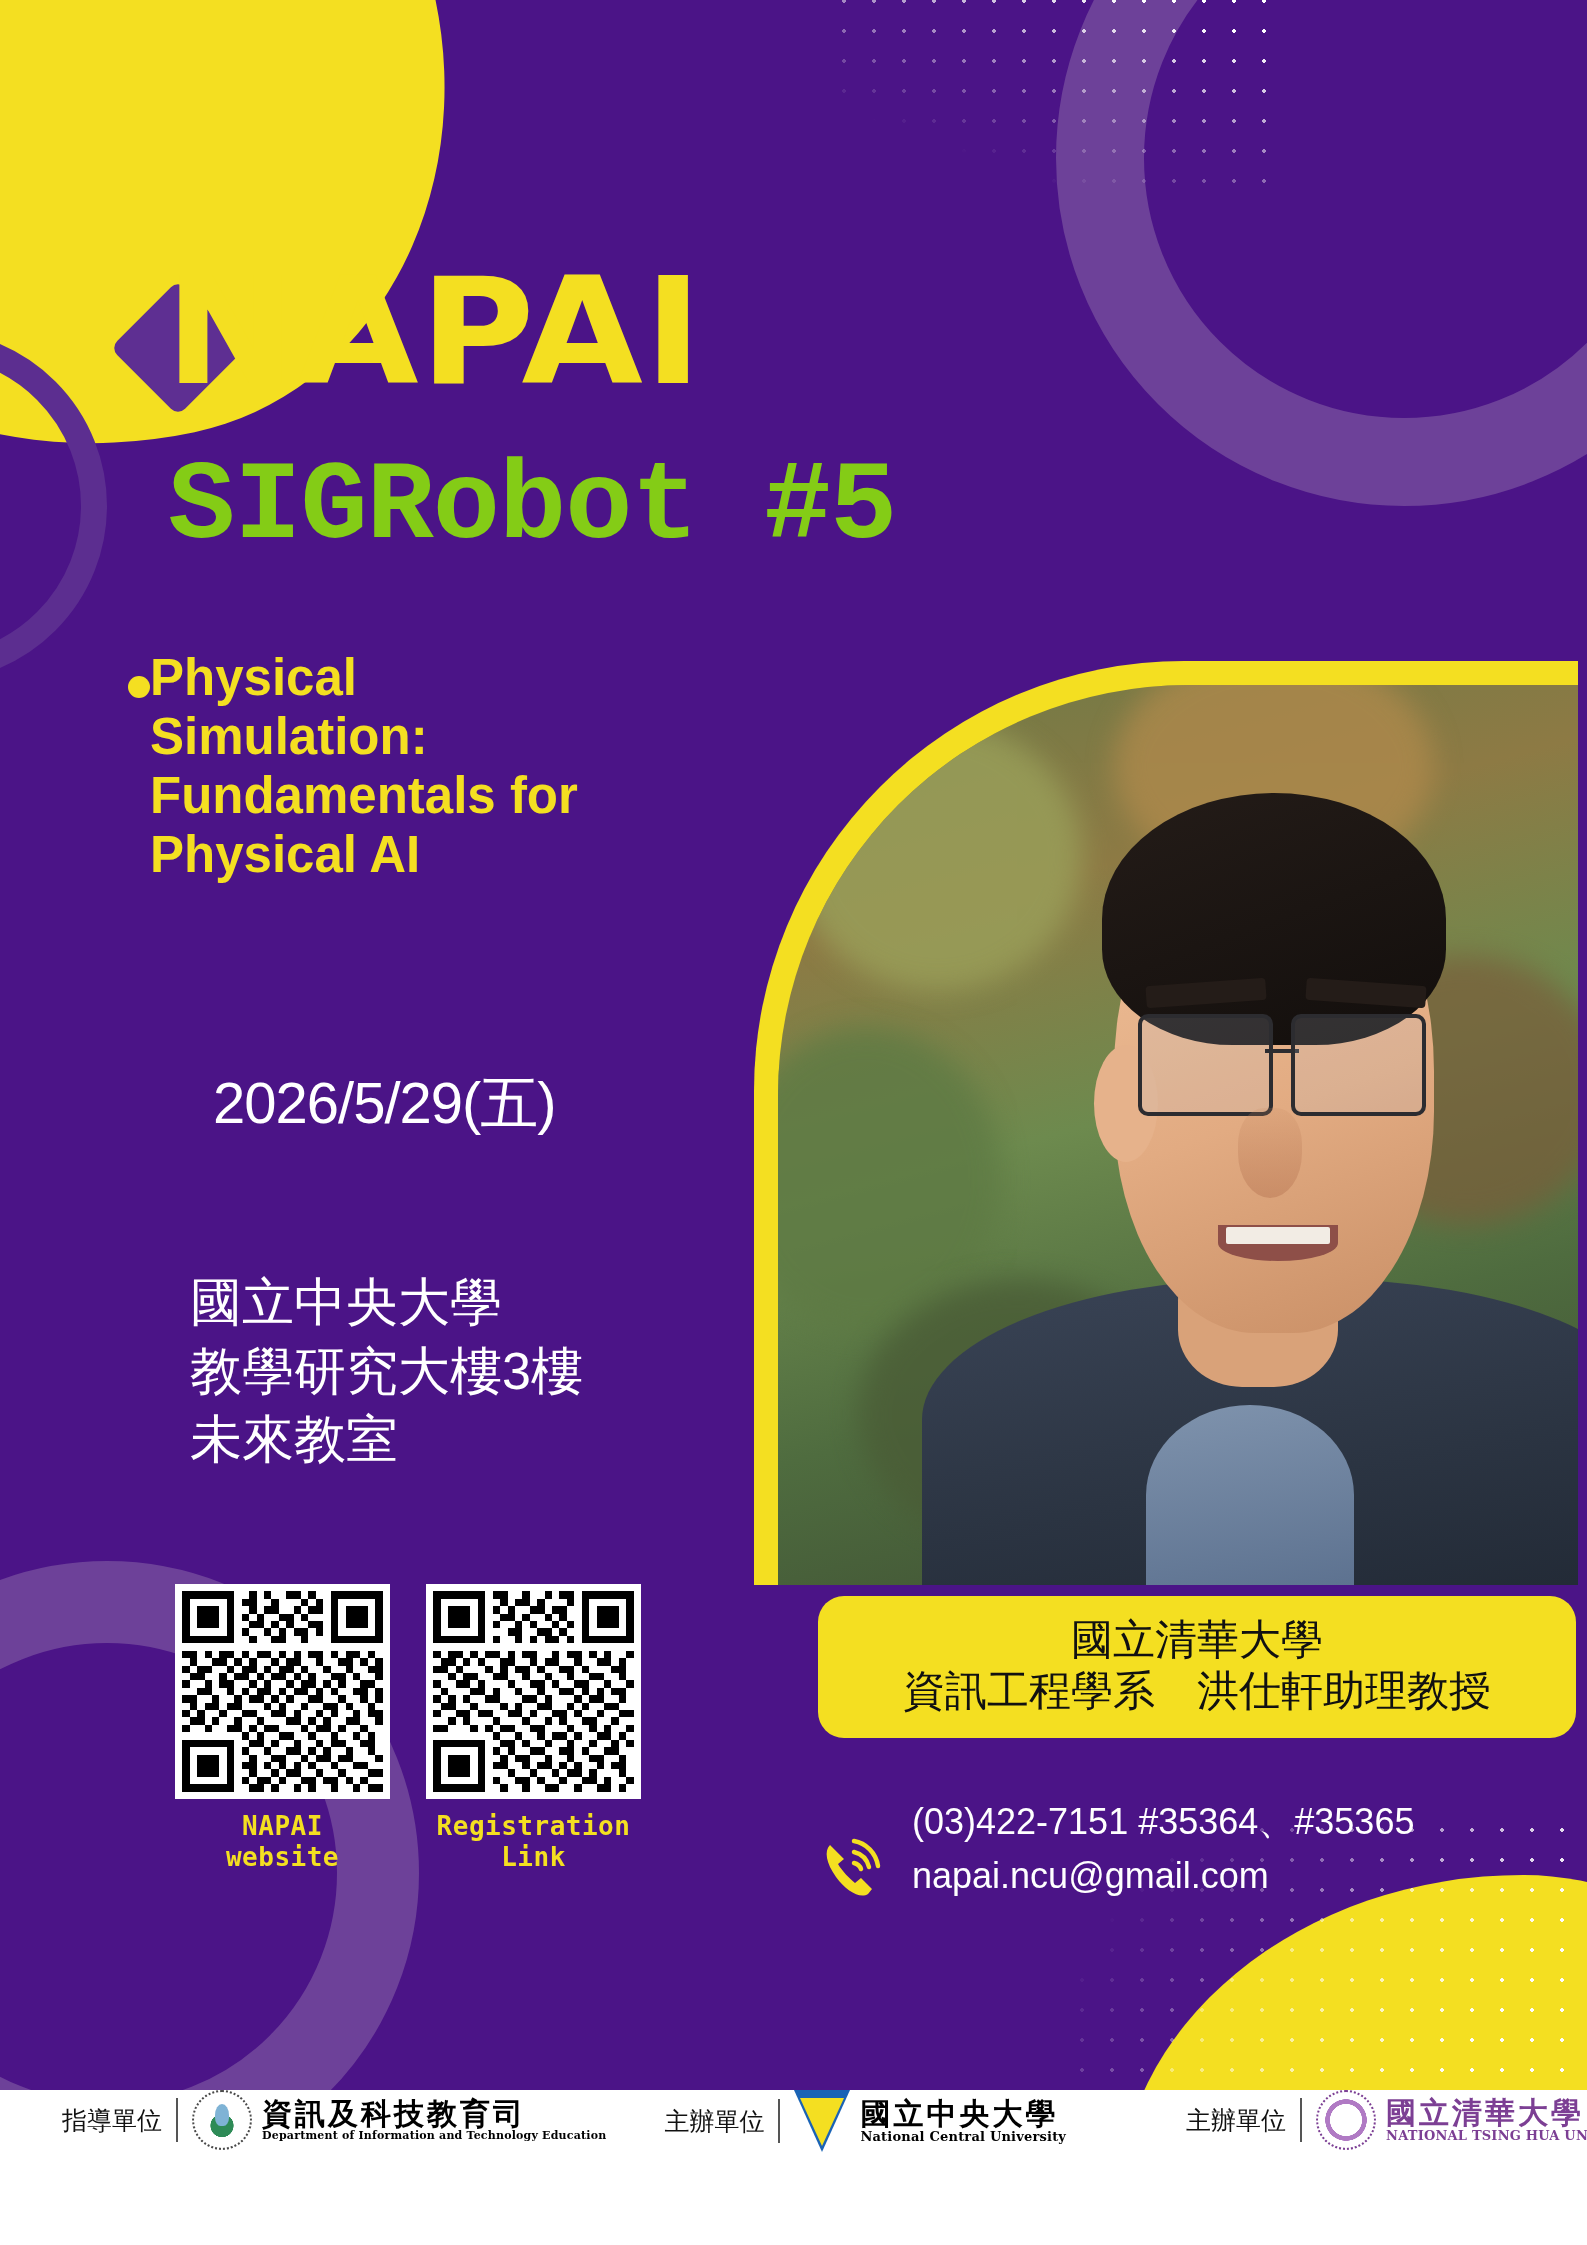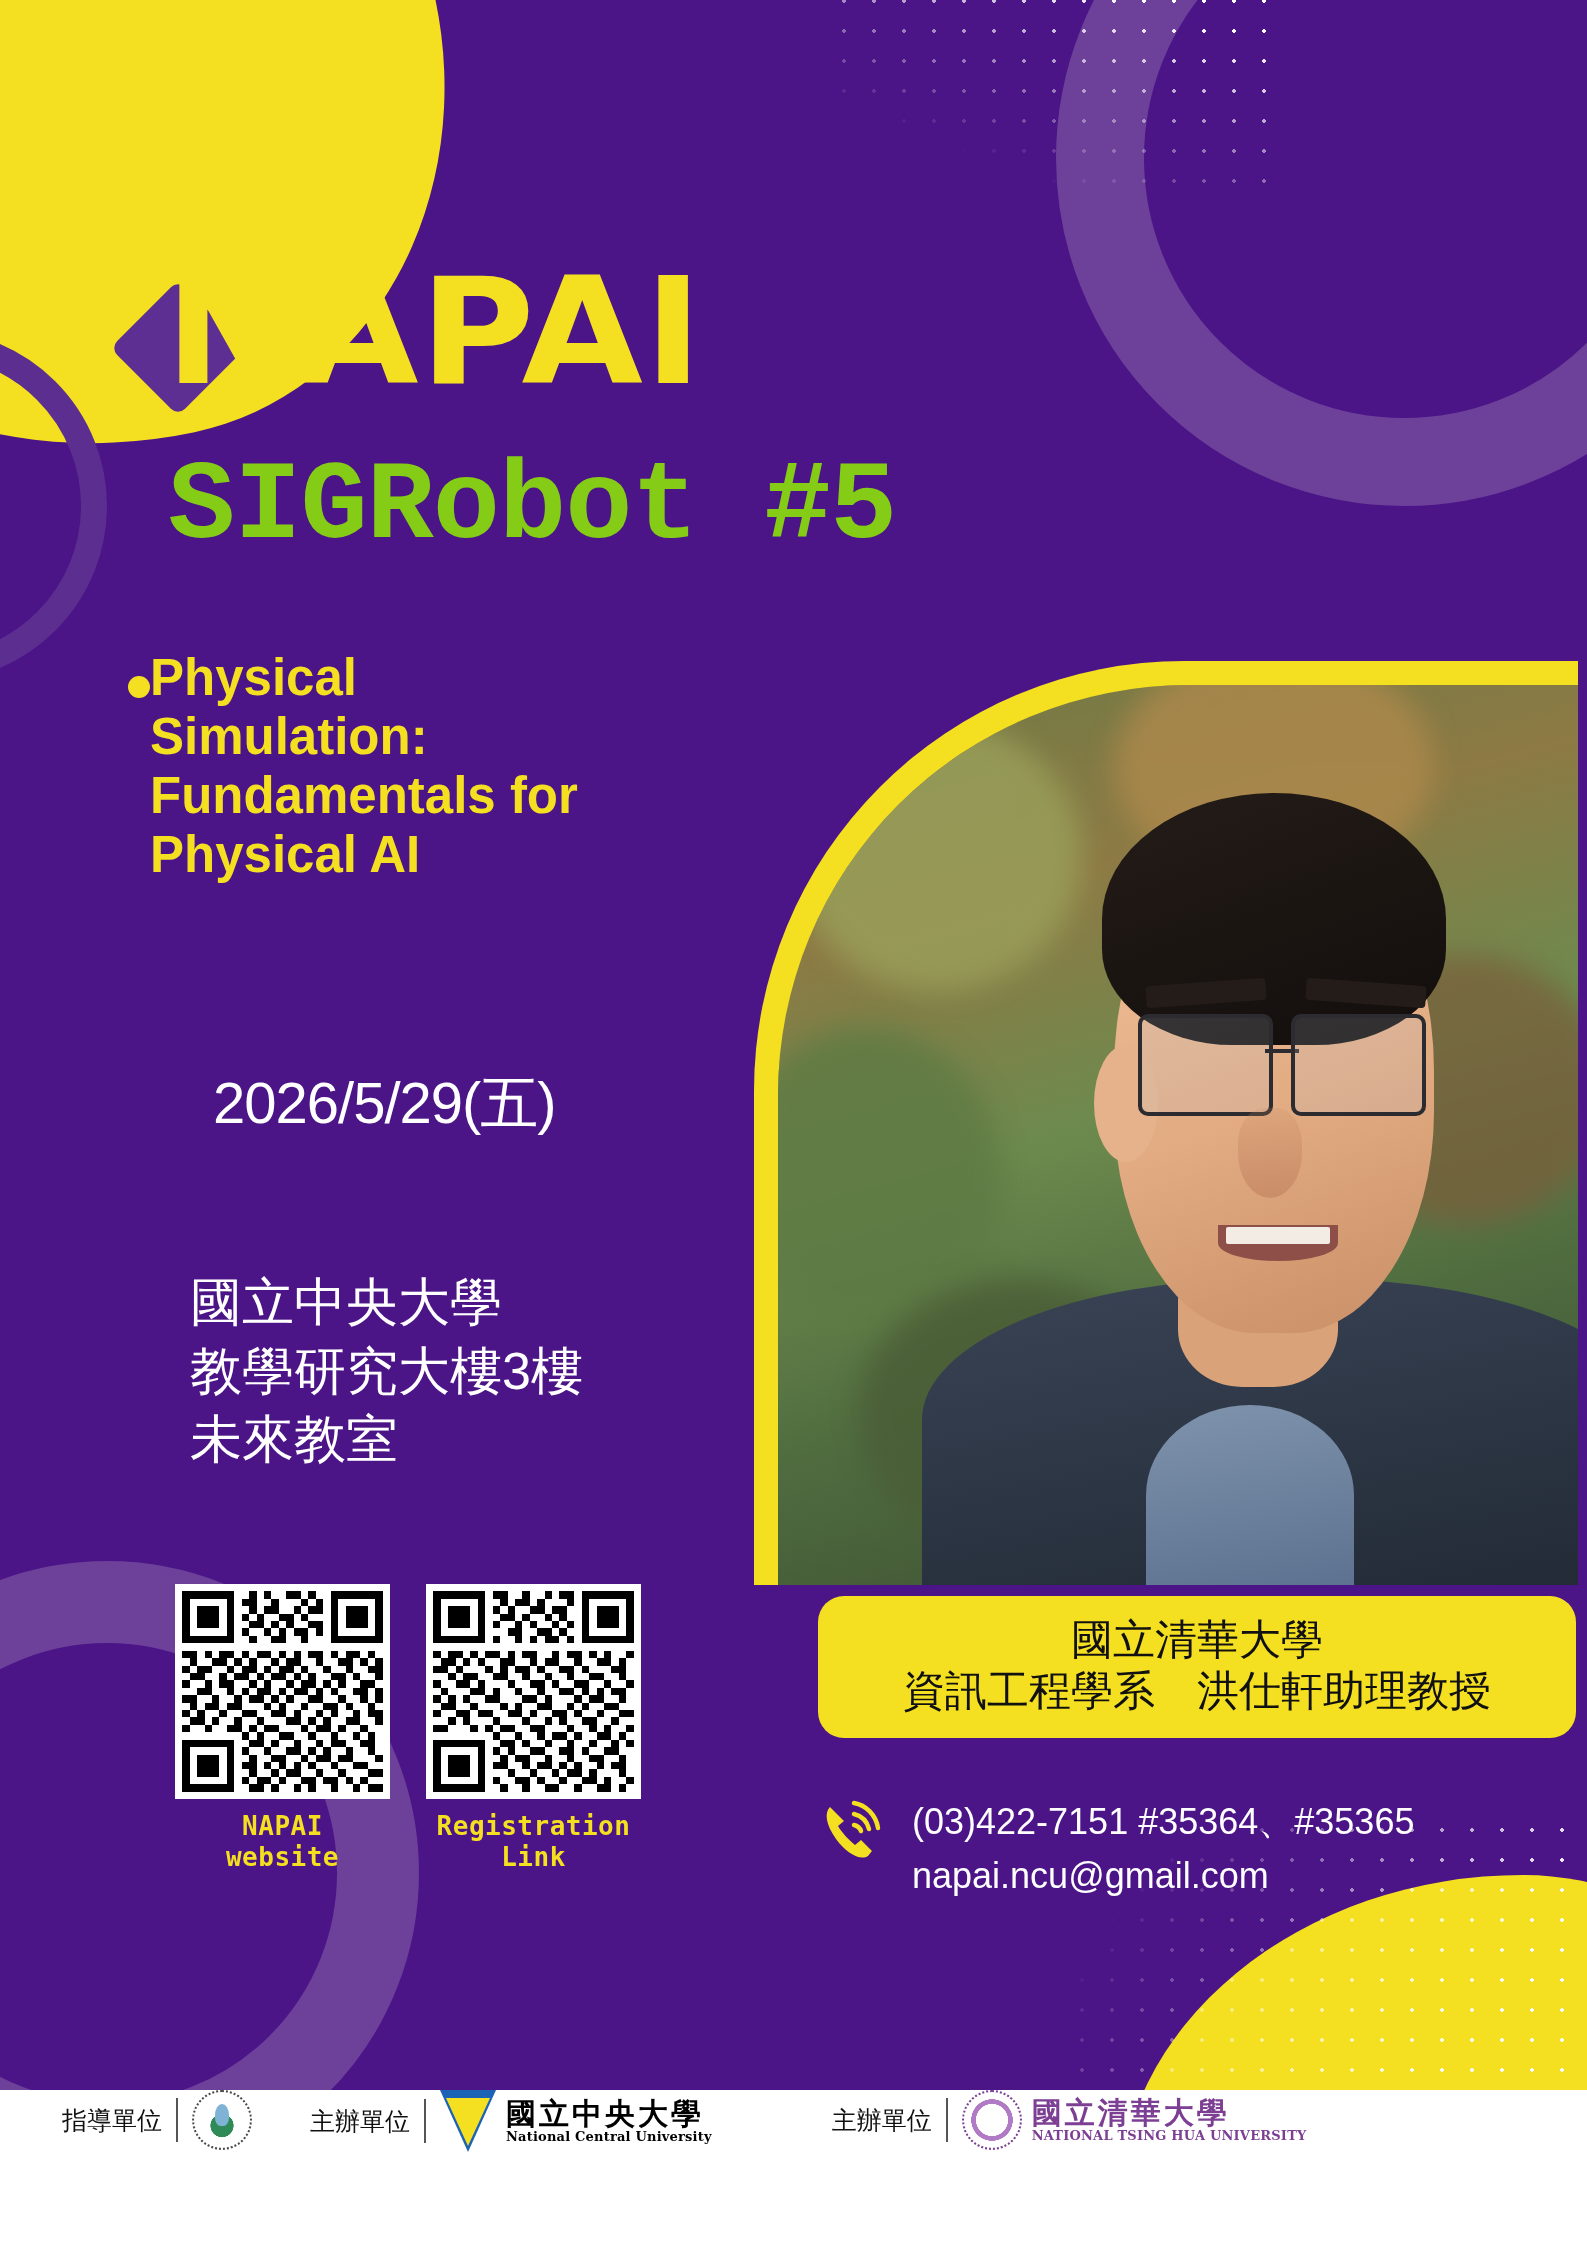--- a/index.html
+++ b/index.html
@@ -242,7 +242,7 @@
   
   .contact{
     position:absolute;left:820px;top:1795px;
-    display:flex;align-items:flex-start;gap:26px;
+    display:flex;align-items:flex-end;gap:26px;
   }
   .phone-icon{flex:0 0 auto;width:66px;height:70px;}
   .contact-lines{color:#FFFFFF;font-size:36px;line-height:1.5;}

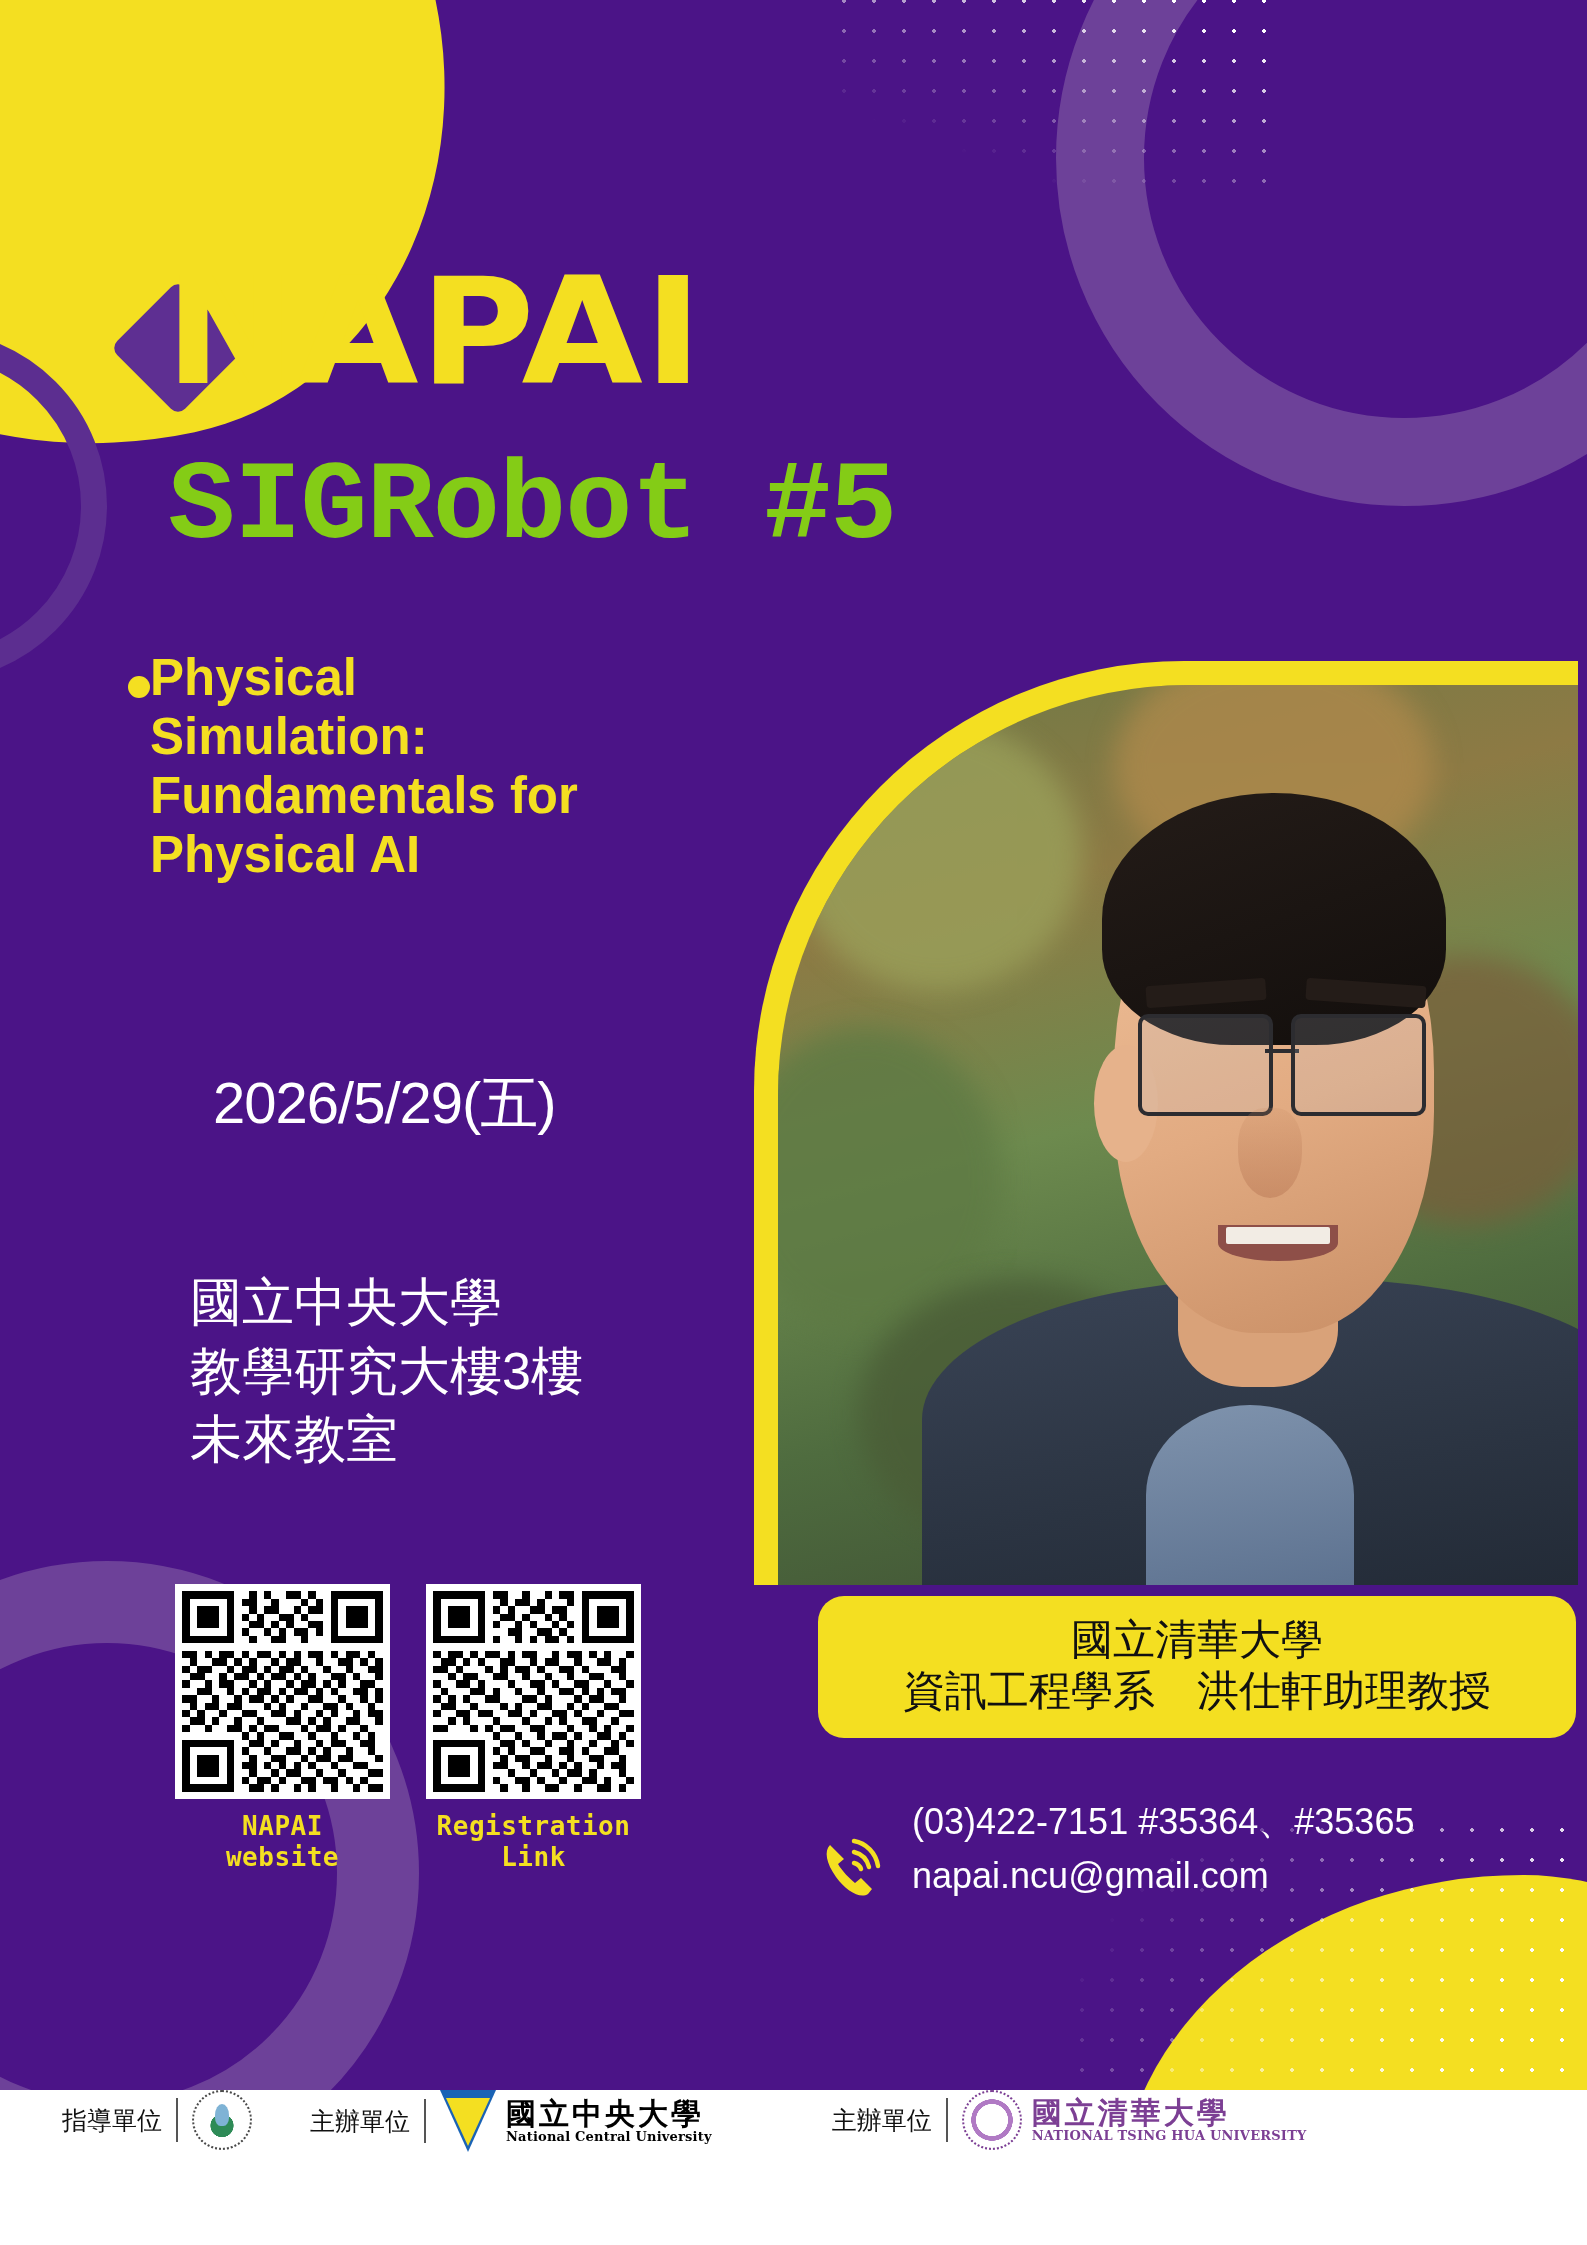--- a/index.html
+++ b/index.html
@@ -812,6 +812,10 @@
         <span class="f-div"></span>
         <span class="f-logo">
           <span class="seal seal-moe"></span>
+          <span class="cn-logo moe">
+            <span class="cn">資訊及科技教育司</span>
+            <span class="en">Department of Information and Technology Education</span>
+          </span>
         </span>
       </div>
 

